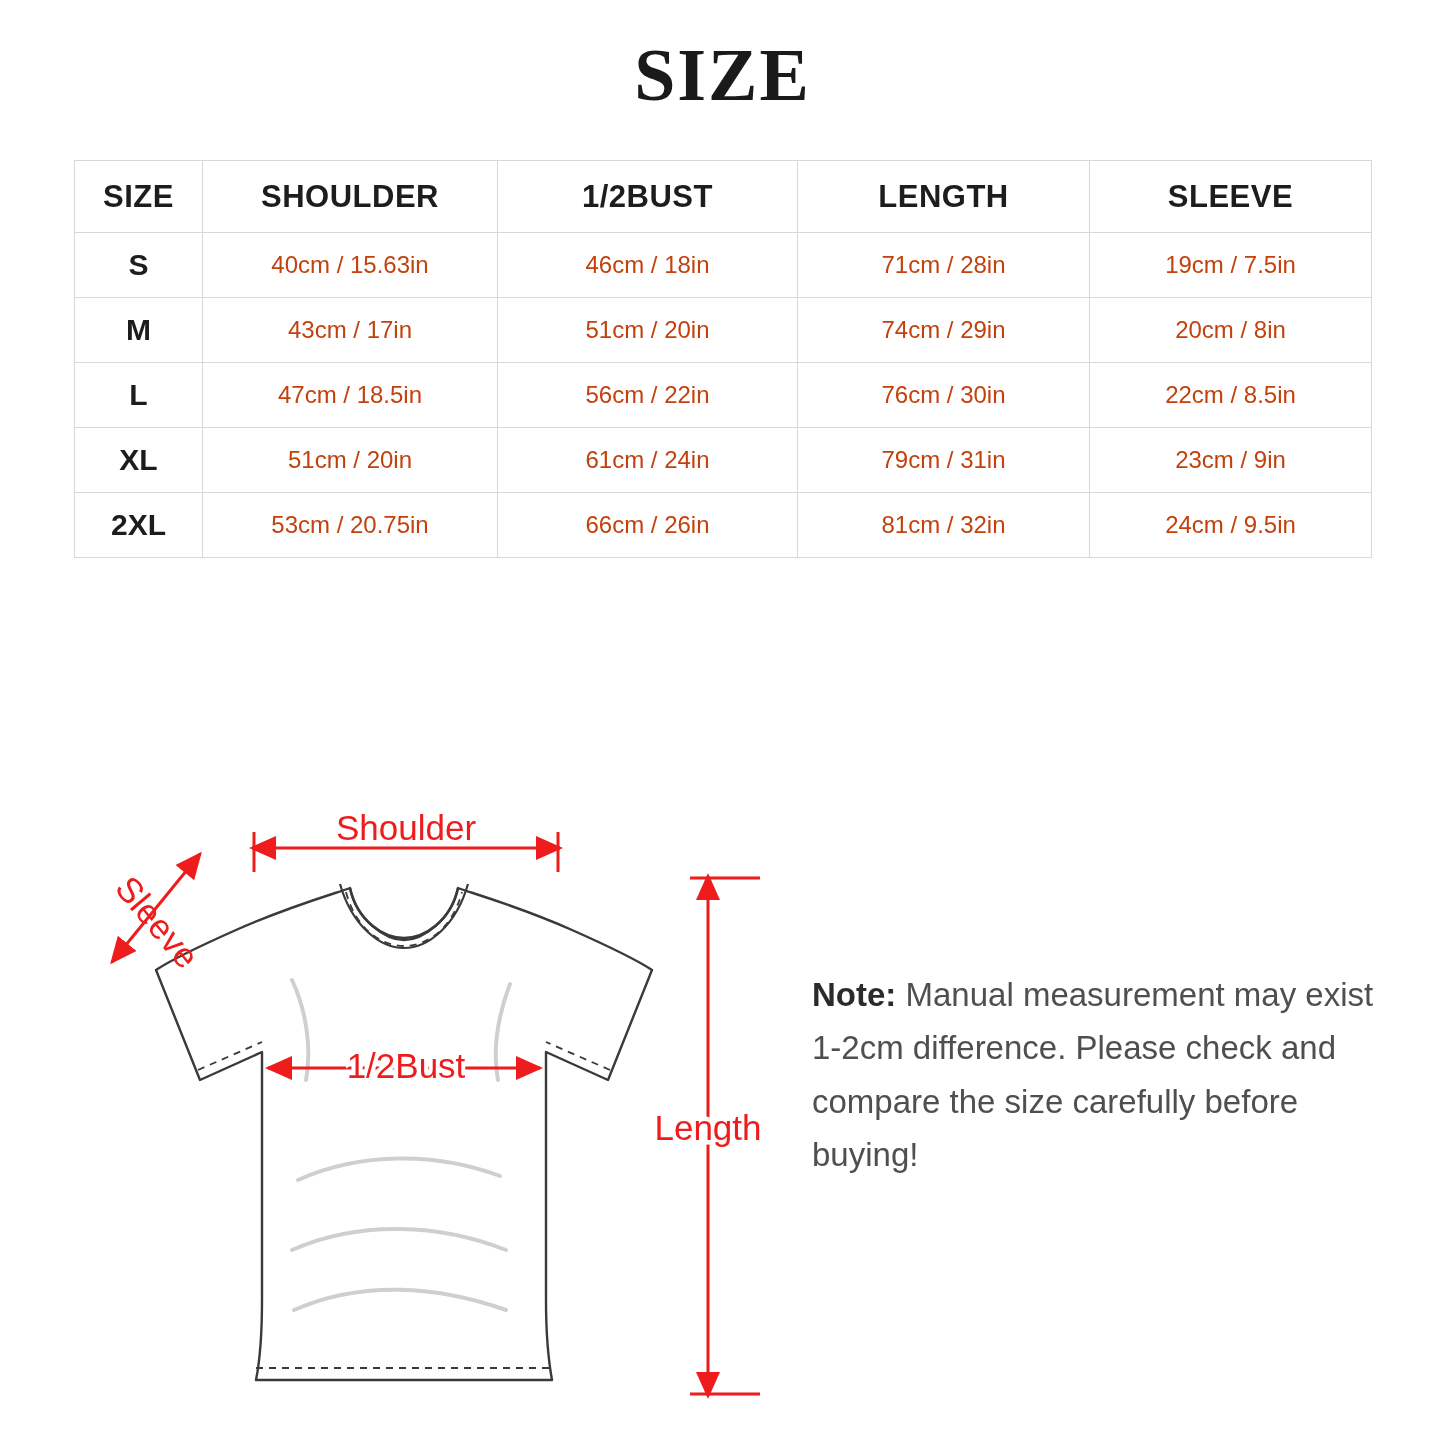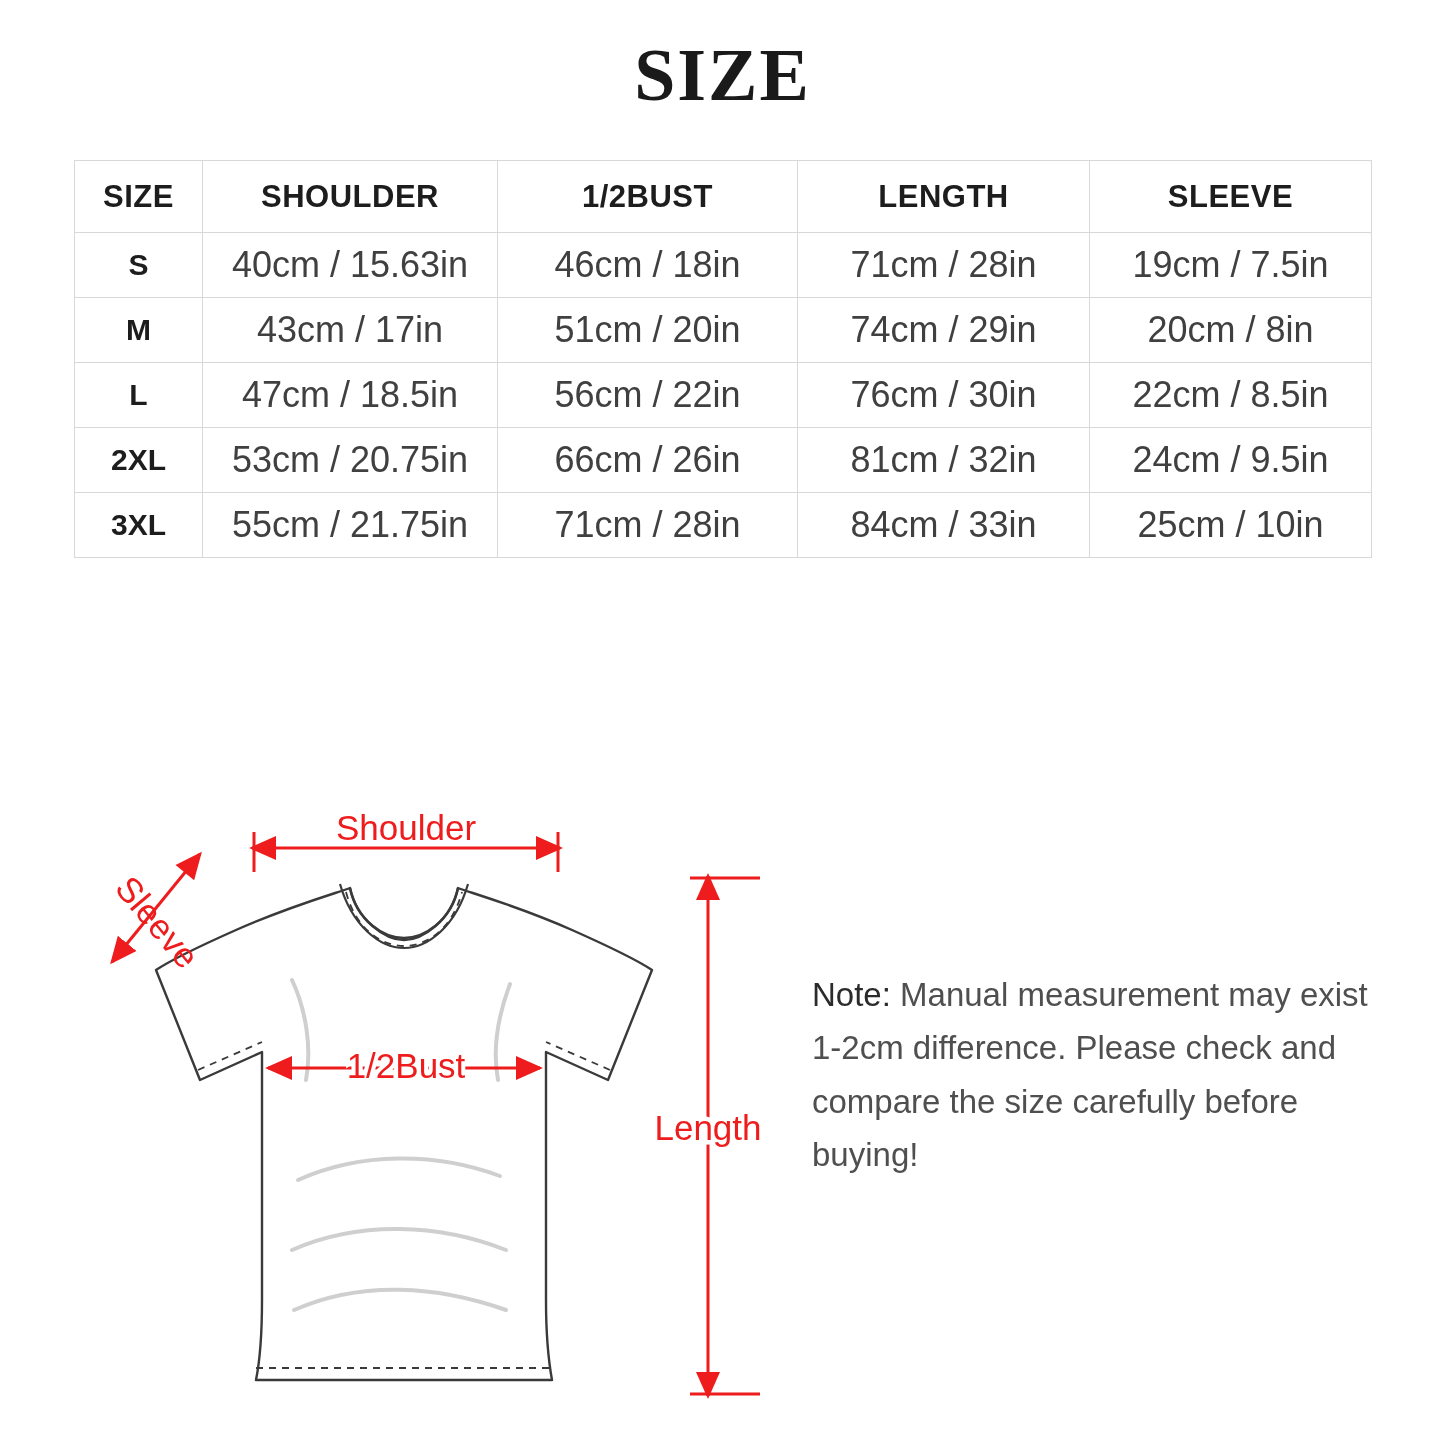--- a/index.html
+++ b/index.html
@@ -58,8 +58,8 @@
   }
   #size-table td {
     height: 65px;
-    font-size: 36px;
-    color: #404040;
+    font-size: 24px;
+    color: #c2410c;
   }
   #size-table td.sizecell {
     font-size: 30px;

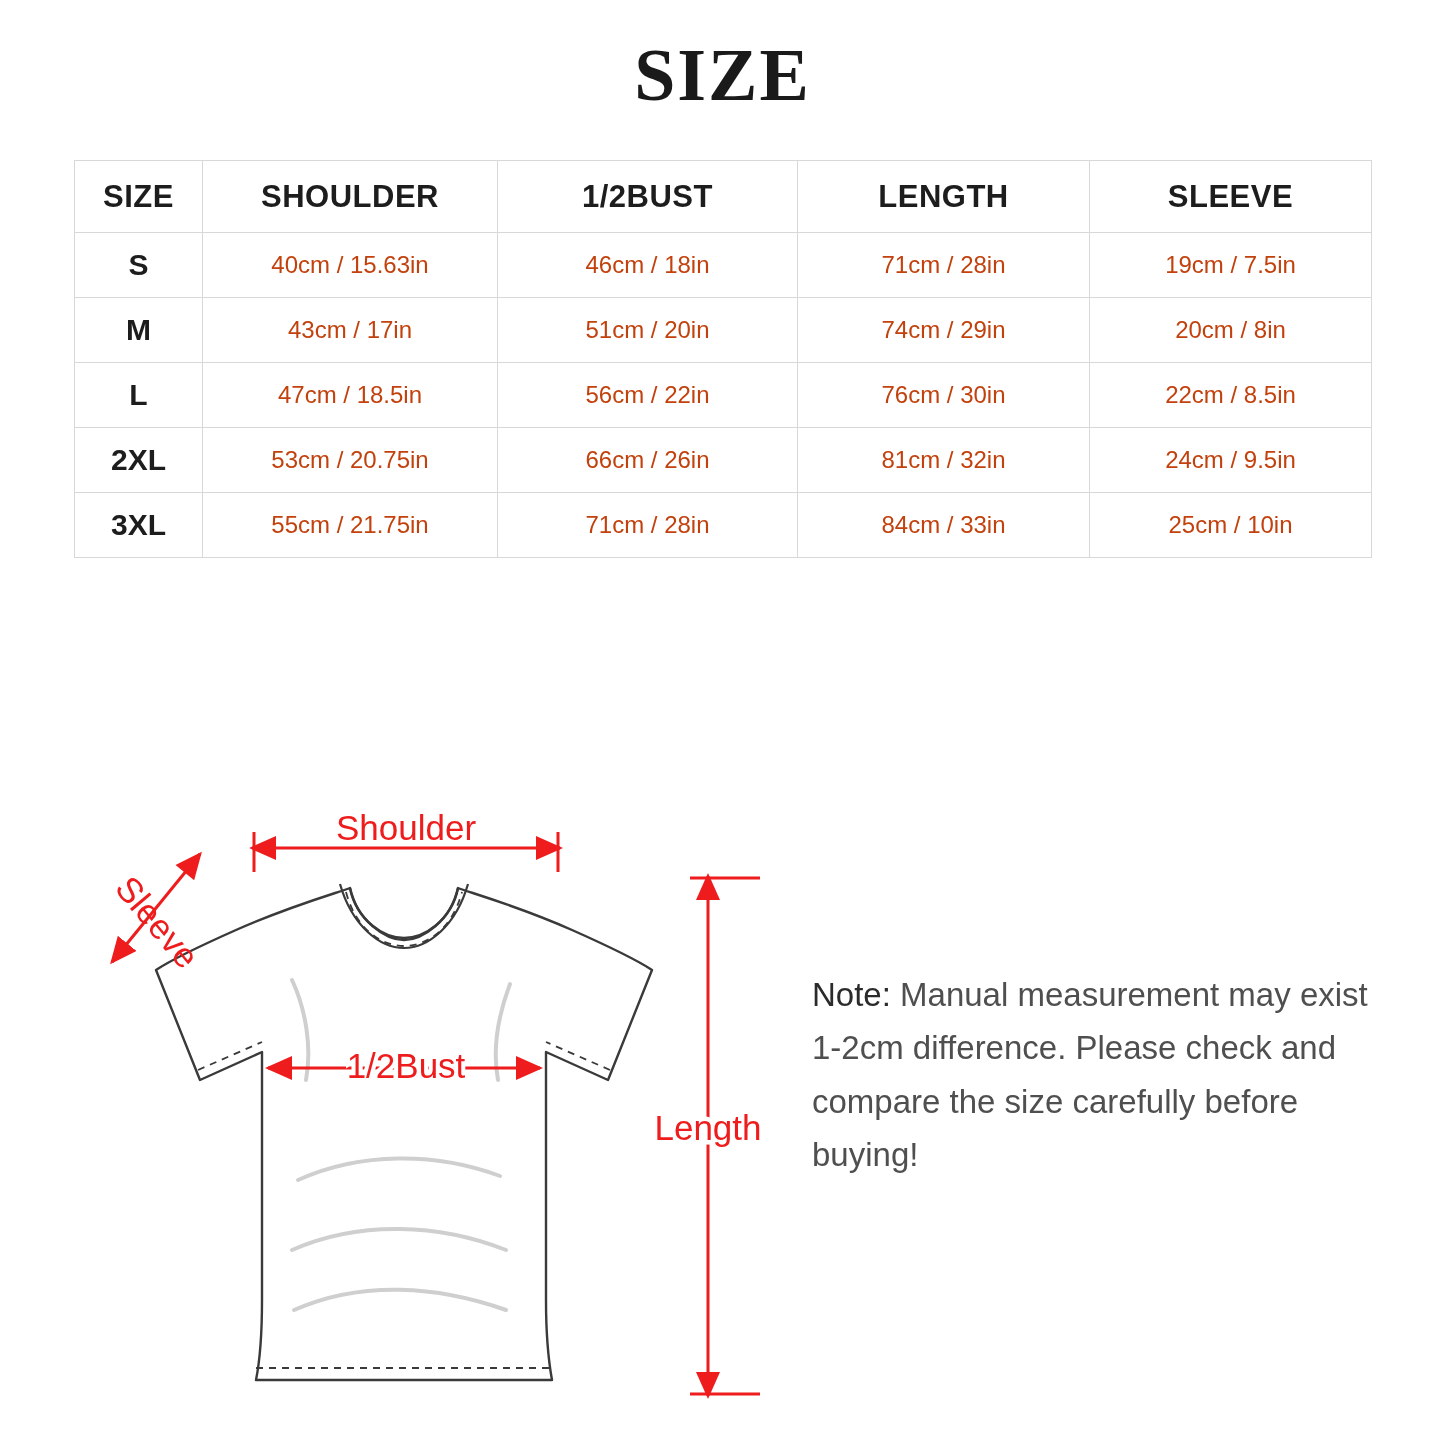--- a/index.html
+++ b/index.html
@@ -142,6 +142,13 @@
         <td>56cm / 22in</td>
         <td>76cm / 30in</td>
         <td>22cm / 8.5in</td>
+      </tr>
+      <tr>
+        <td class="sizecell">XL</td>
+        <td>51cm / 20in</td>
+        <td>61cm / 24in</td>
+        <td>79cm / 31in</td>
+        <td>23cm / 9in</td>
       </tr>
       <tr>
         <td class="sizecell">2XL</td>

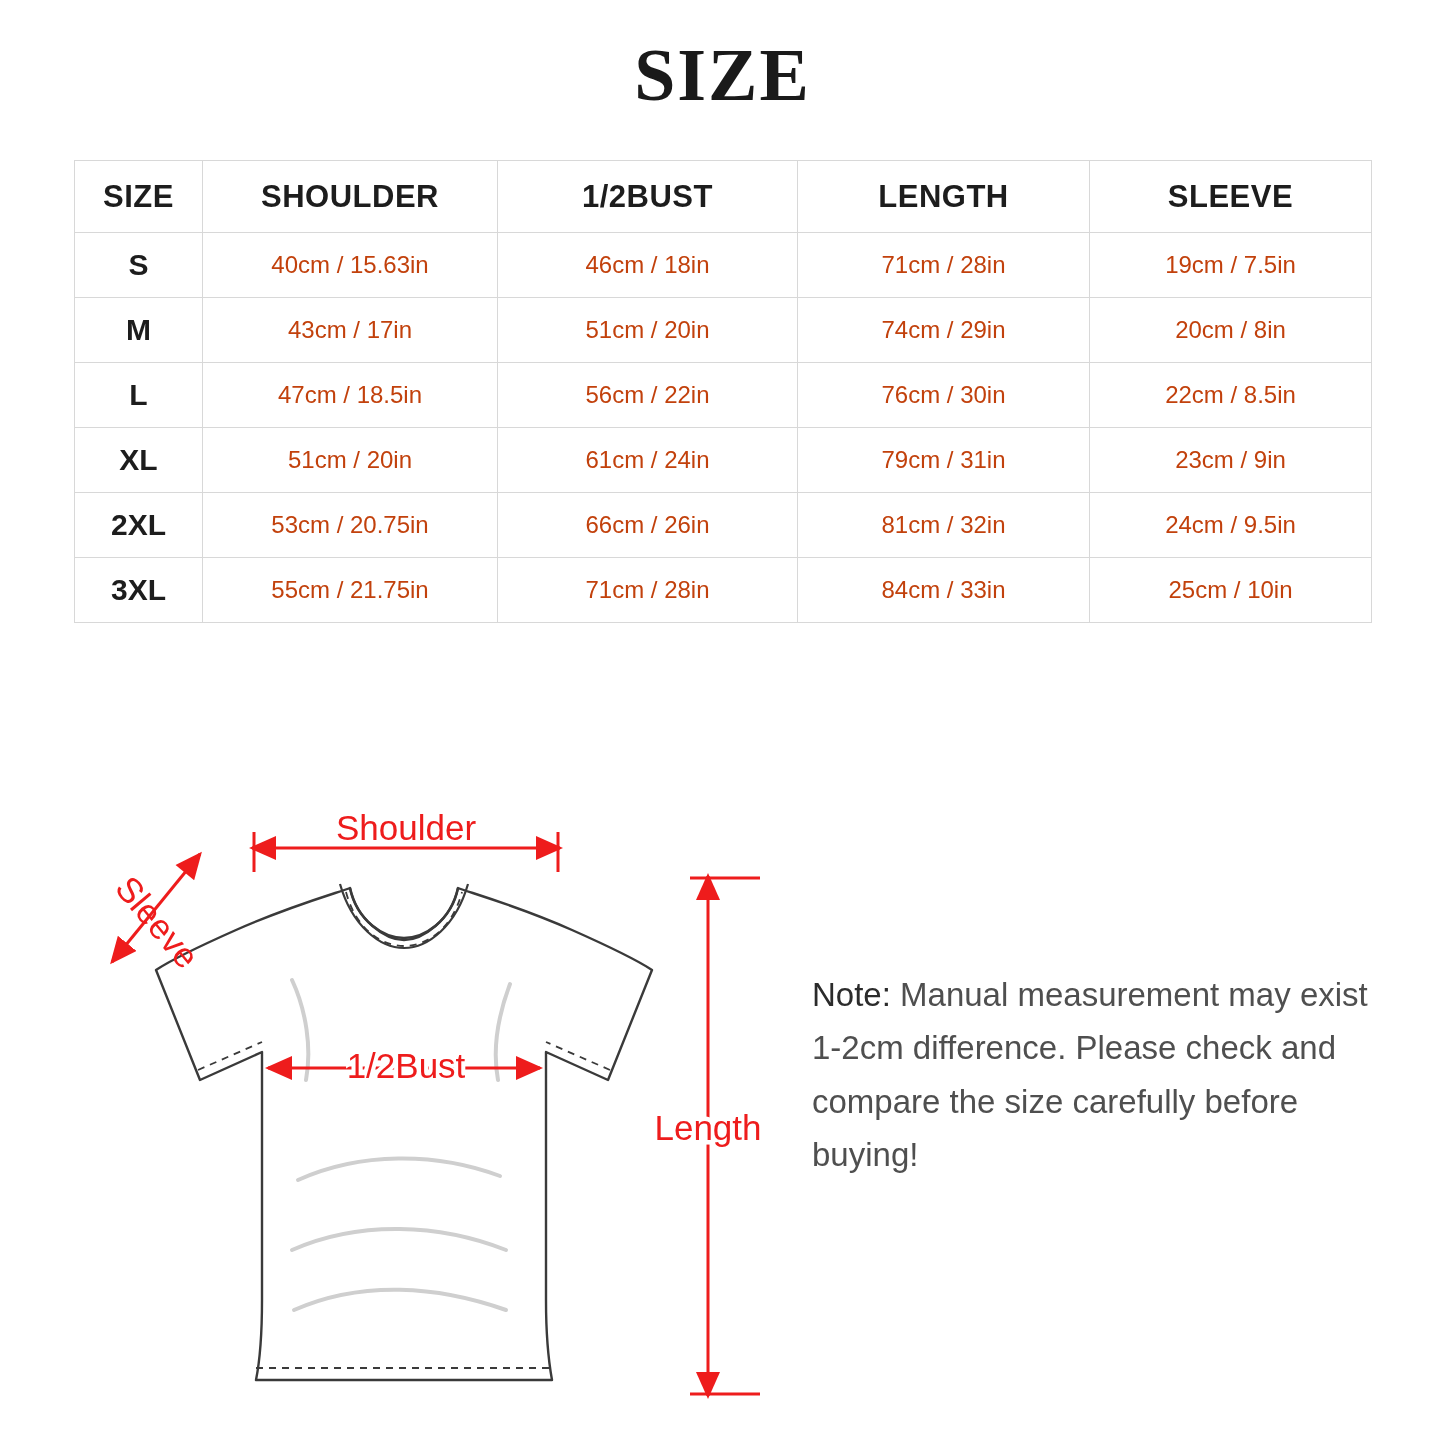--- a/index.html
+++ b/index.html
@@ -156,13 +156,6 @@
         <td>66cm / 26in</td>
         <td>81cm / 32in</td>
         <td>24cm / 9.5in</td>
-      </tr>
-      <tr>
-        <td class="sizecell">3XL</td>
-        <td>55cm / 21.75in</td>
-        <td>71cm / 28in</td>
-        <td>84cm / 33in</td>
-        <td>25cm / 10in</td>
       </tr>
     </tbody>
   </table>

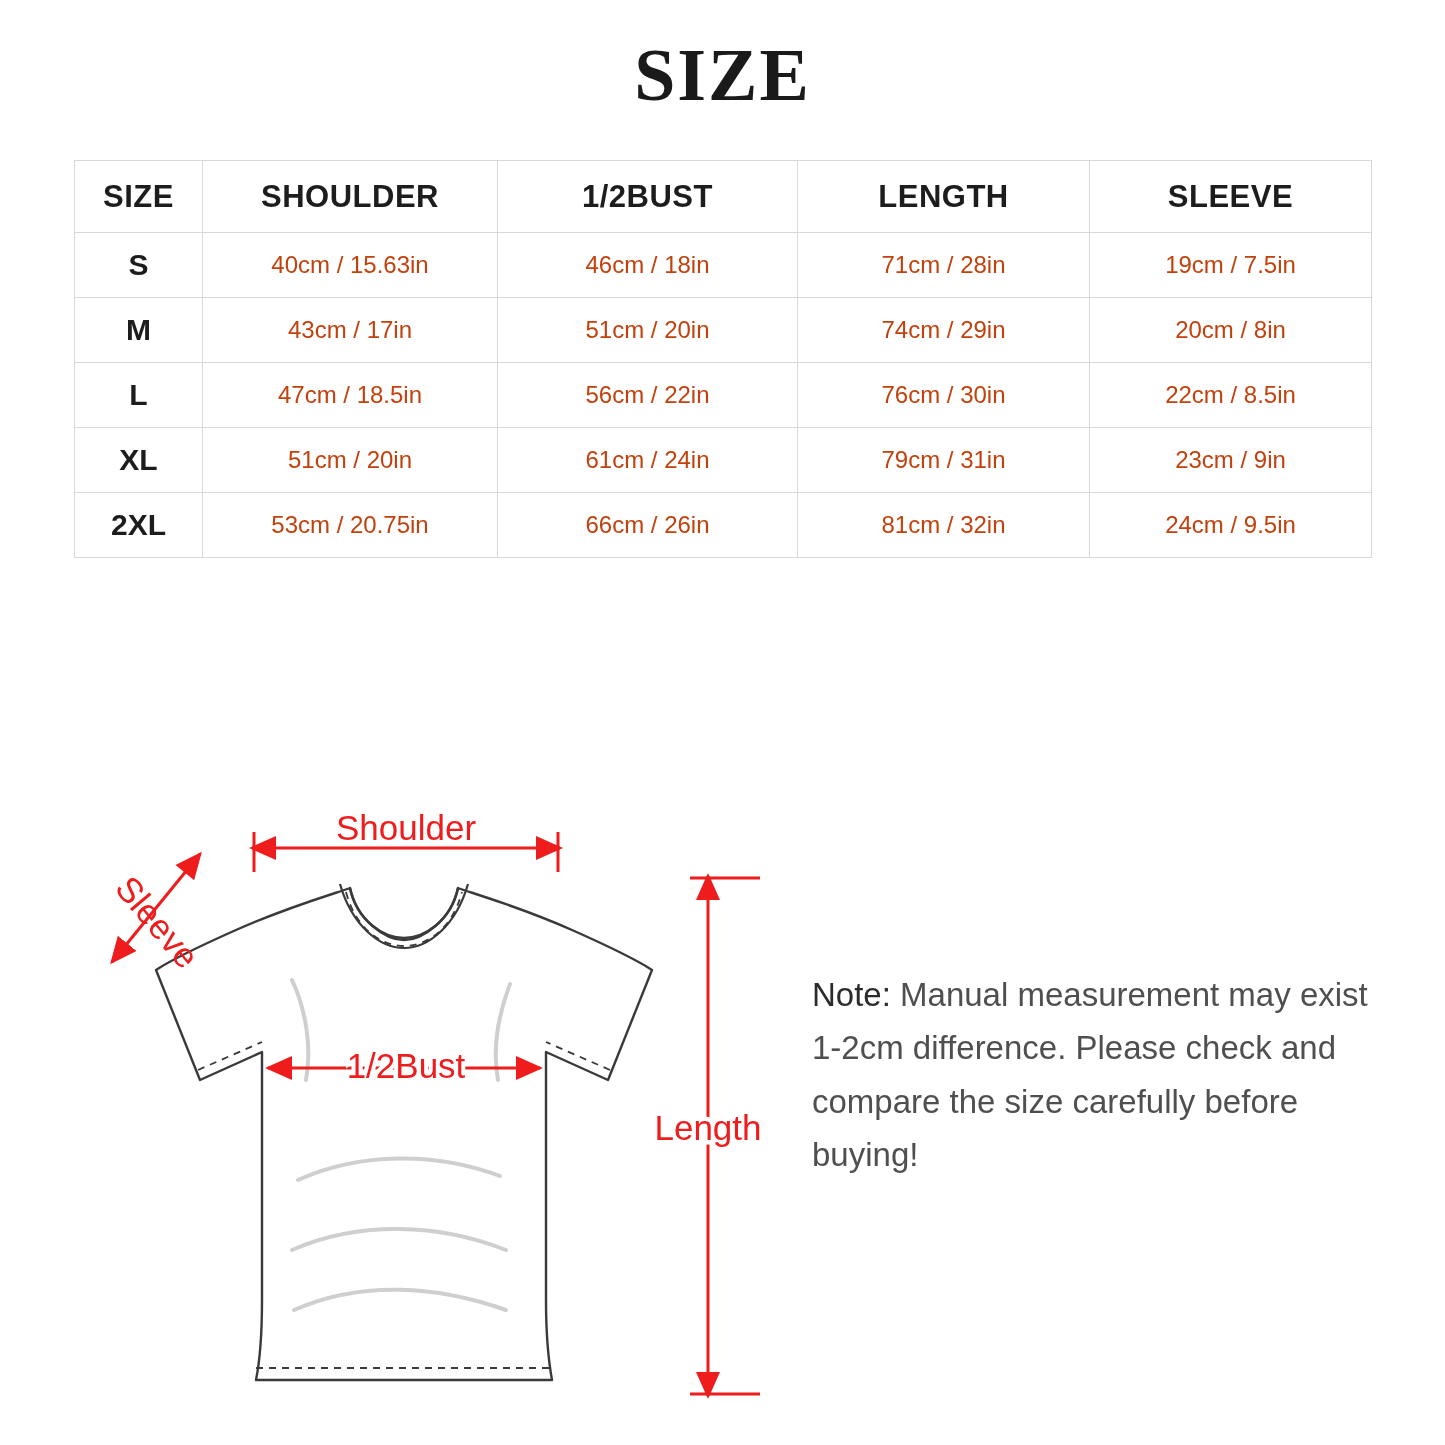--- a/index.html
+++ b/index.html
@@ -94,7 +94,7 @@
   }
   #note b {
     color: #2b2b2b;
-    font-weight: 400;
+    font-weight: 700;
   }
 </style>
 </head>

